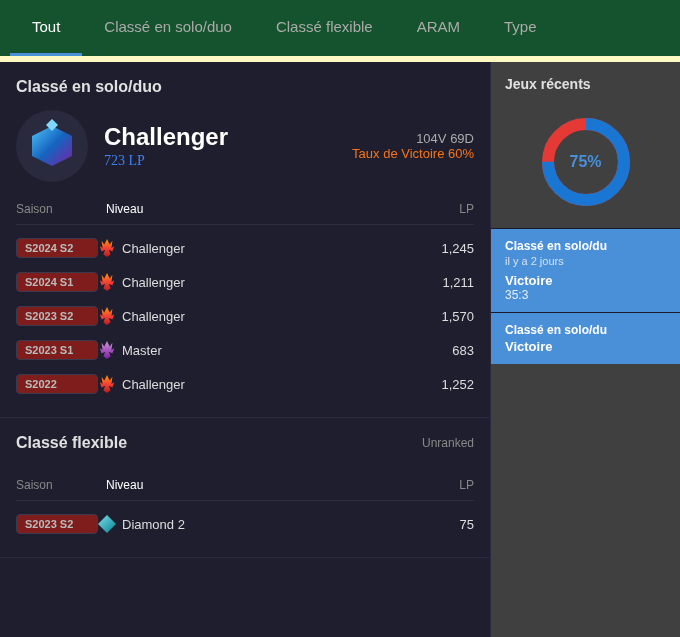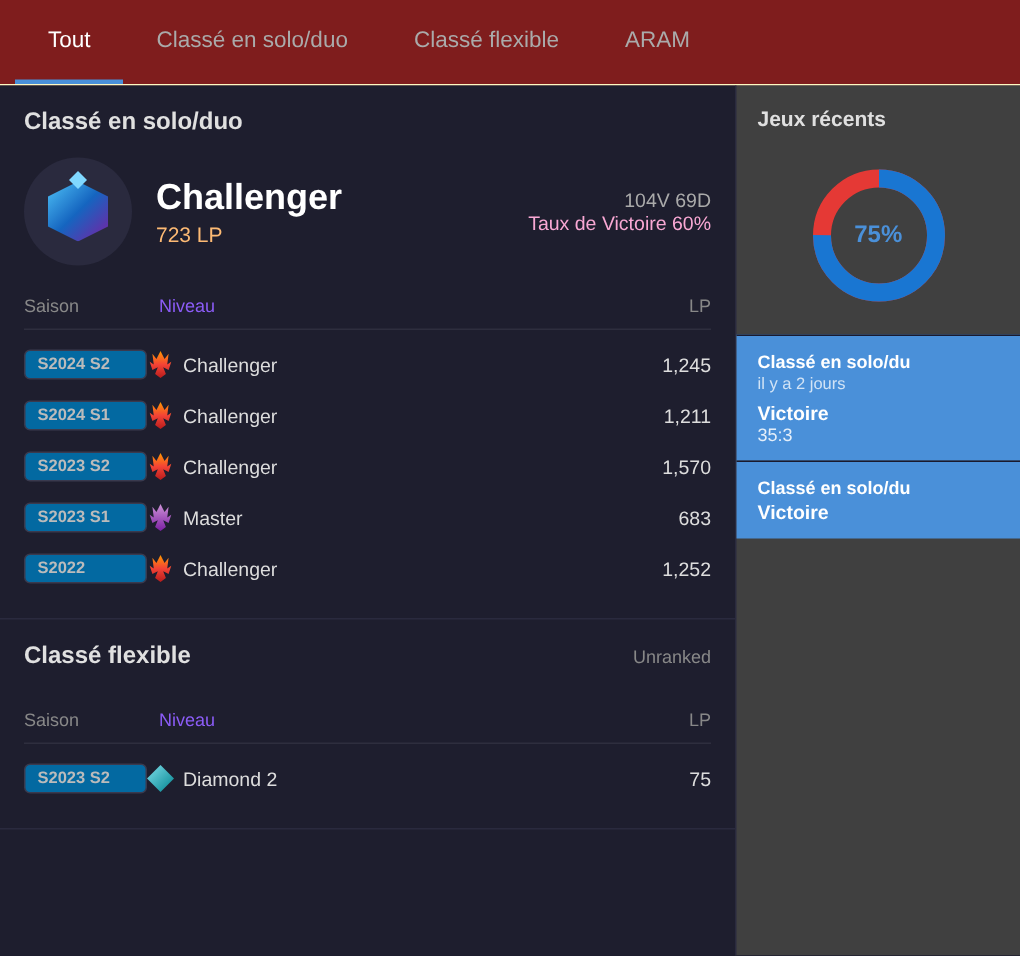--- a/index.html
+++ b/index.html
@@ -15,8 +15,8 @@
     
     .tab-bar {
       display: flex;
-      background: #7f1d1d;
-      border-bottom: 1px solid #fef9c3;
+      background: #14532d;
+      border-bottom: 6px solid #fef9c3;
       padding: 0 10px;
     }
     .tab-item {

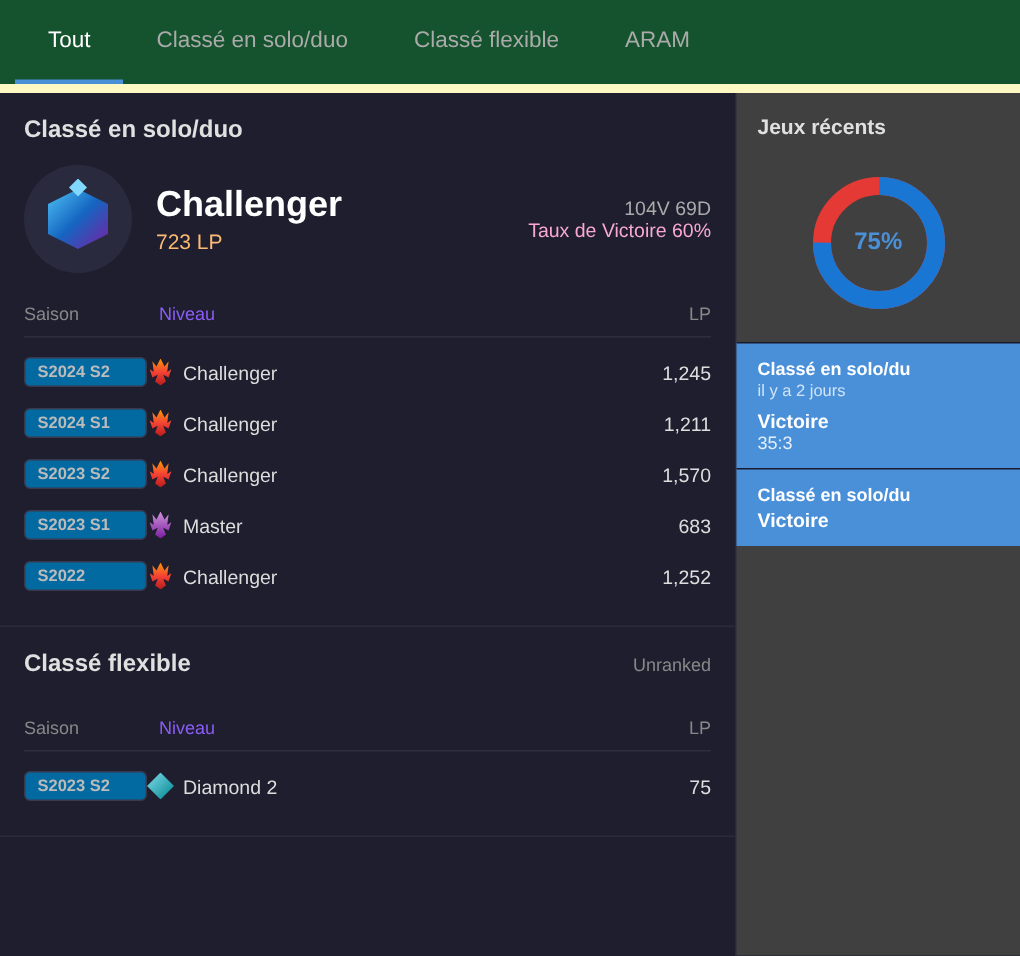--- a/index.html
+++ b/index.html
@@ -296,6 +296,7 @@
   <div class="tab-item">Classé en solo/duo</div>
   <div class="tab-item">Classé flexible</div>
   <div class="tab-item">ARAM</div>
+  <div class="tab-item">Type</div>
 </div>
 
 <div class="main-layout">

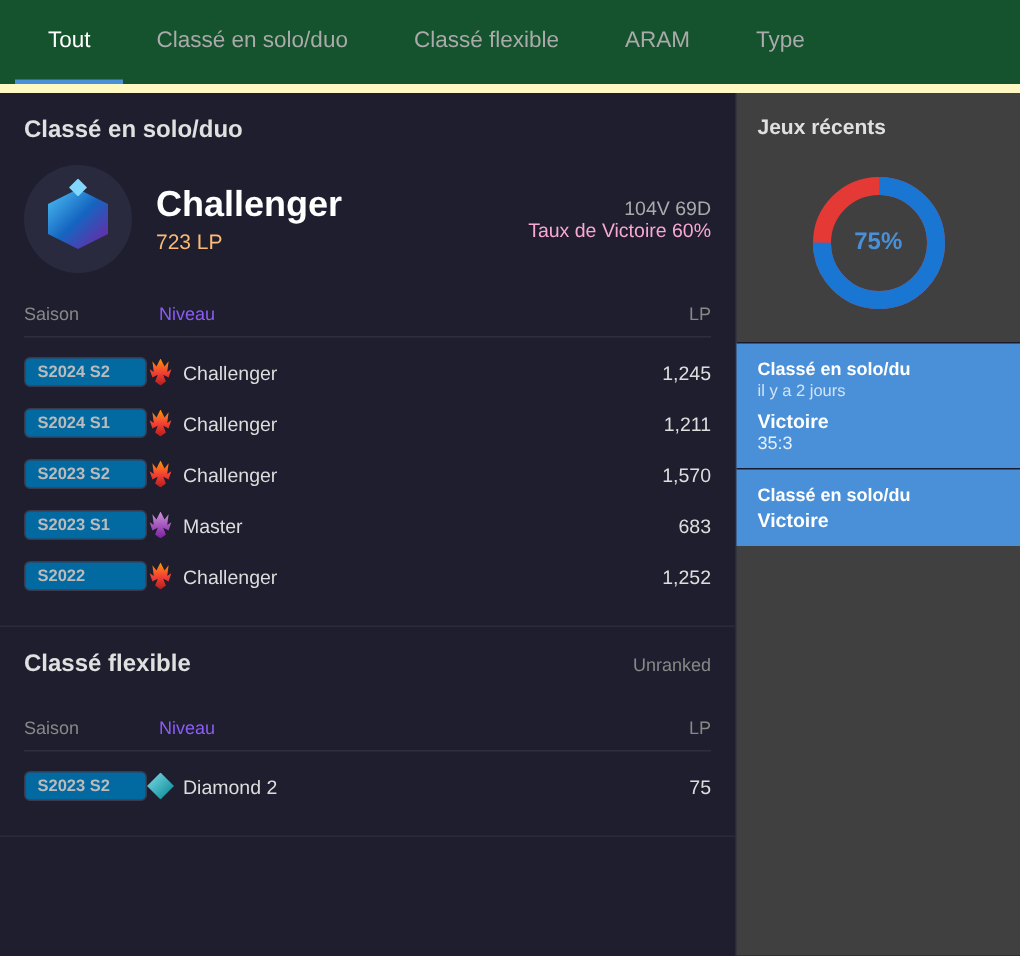--- a/index.html
+++ b/index.html
@@ -116,8 +116,9 @@
     }
     .rank-lp {
       font-size: 14px;
-      color: #fdba74;
+      color: #3b82f6;
       margin-top: 2px;
+      font-family: Liberation Serif, serif;
     }
     .rank-record {
       text-align: right;

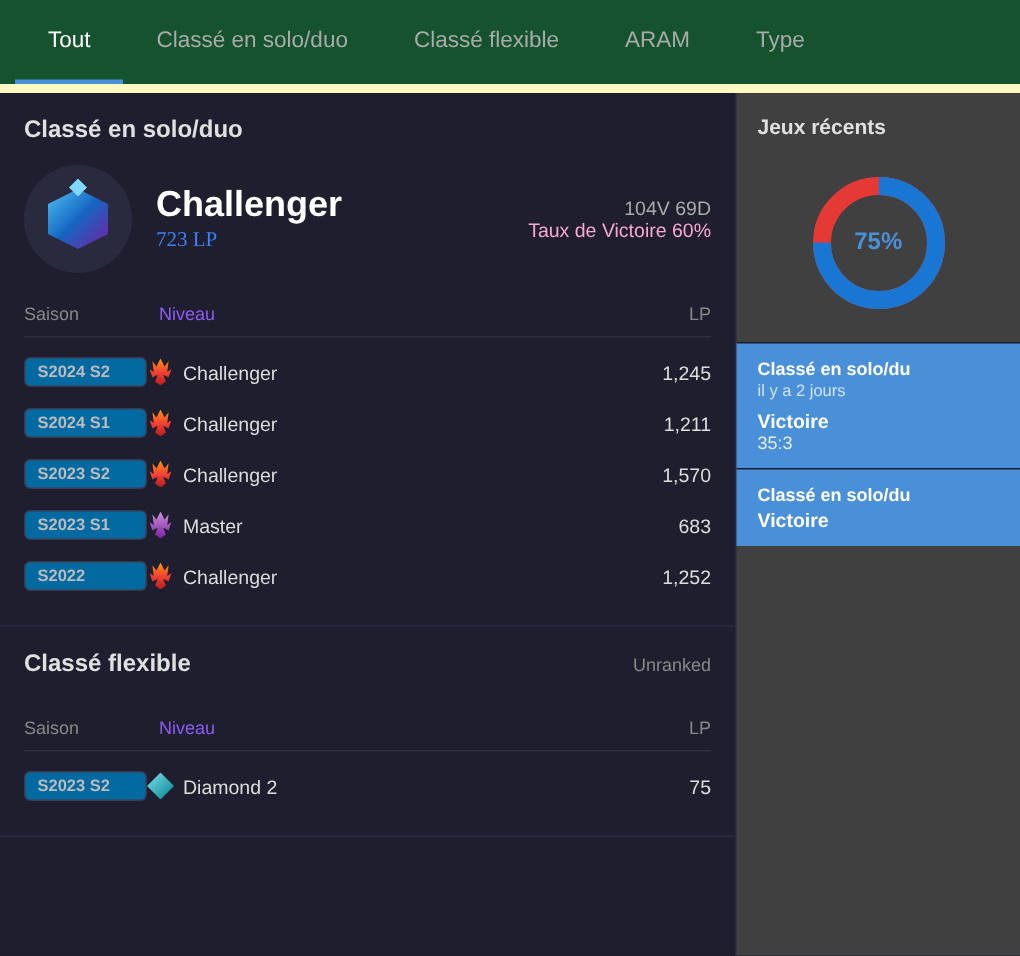--- a/index.html
+++ b/index.html
@@ -129,7 +129,7 @@
     }
     .rank-winrate {
       font-size: 13px;
-      color: #f9a8d4;
+      color: #f97316;
       margin-top: 0;
     }
 

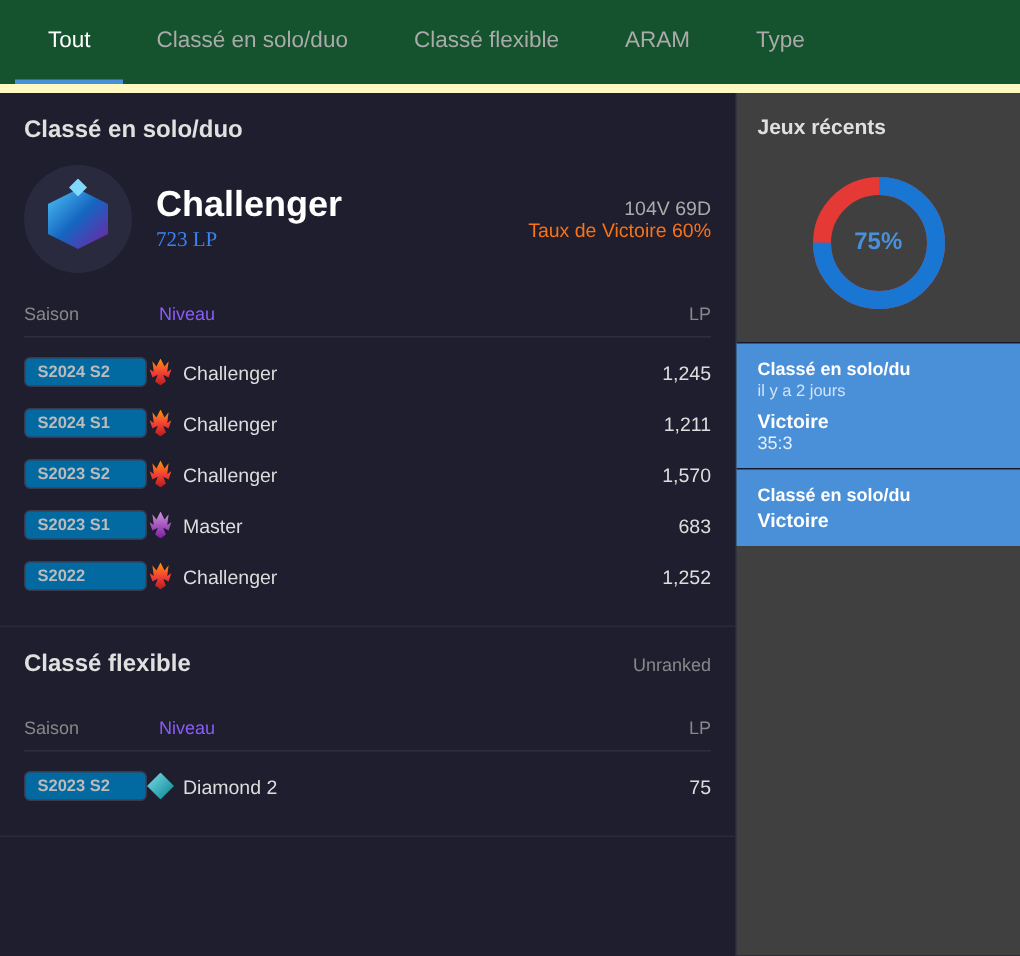--- a/index.html
+++ b/index.html
@@ -145,7 +145,7 @@
       margin-bottom: 6px;
     }
     .col-season { width: 90px; font-size: 12px; color: #888; }
-    .col-niveau { flex: 1; font-size: 12px; color: #8b5cf6; }
+    .col-niveau { flex: 1; font-size: 12px; color: #ffffff; }
     .col-lp { width: 60px; text-align: right; font-size: 12px; color: #888; }
 
     .season-row {

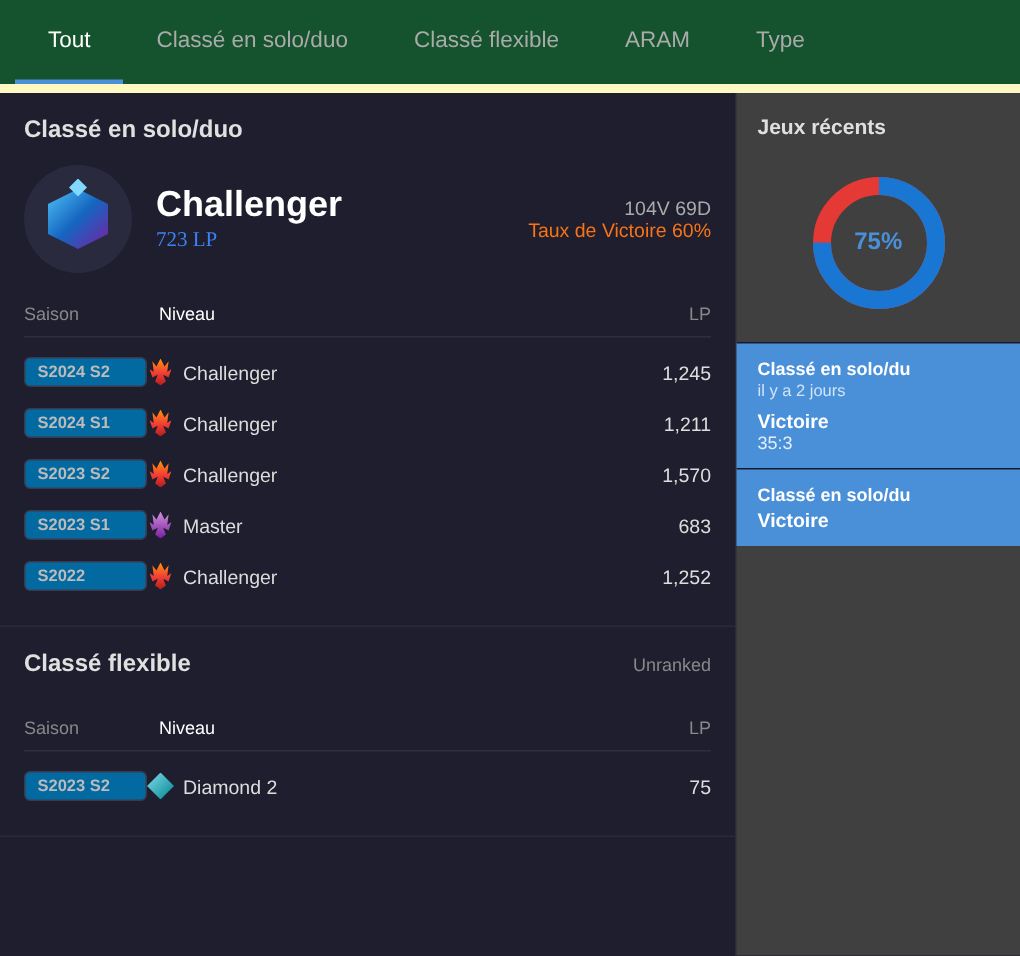--- a/index.html
+++ b/index.html
@@ -154,7 +154,7 @@
       padding: 7px 0;
     }
     .season-badge {
-      background: #0369a1;
+      background: #7f1d1d;
       border: 1px solid #3a3a4e;
       border-radius: 4px;
       padding: 3px 8px;

